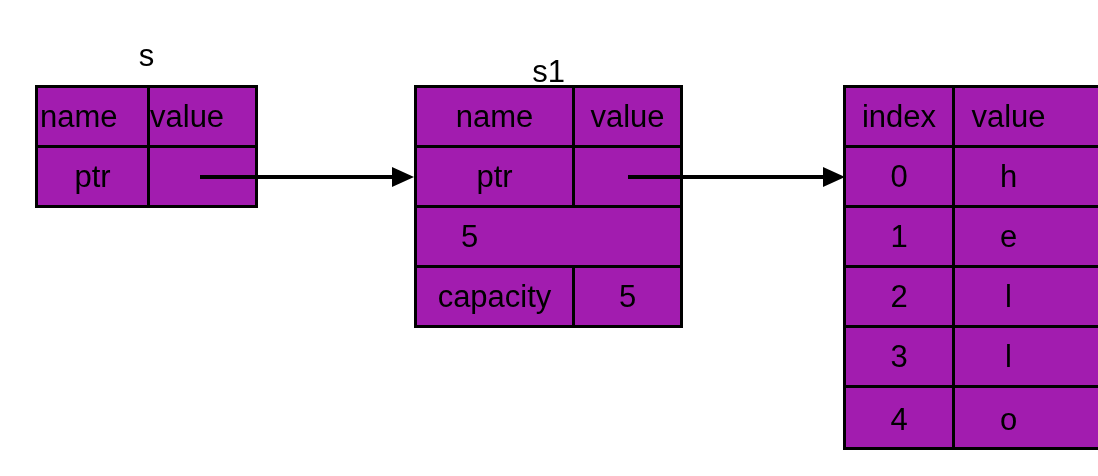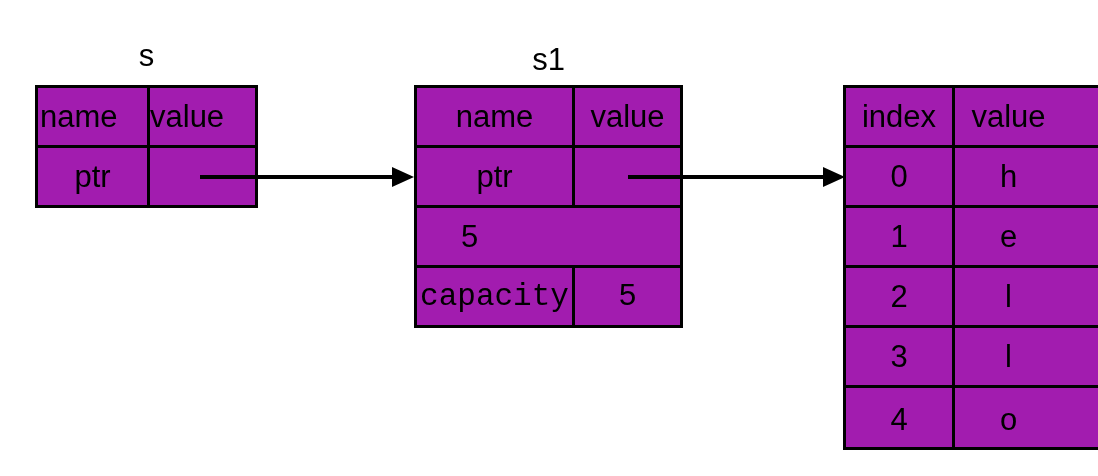--- a/index.html
+++ b/index.html
@@ -135,7 +135,7 @@
     <div class="head"></div>
   </div>
 
-  <div class="tbl-label" style="left:414px; top:44px; width:269px;">s1</div>
+  <div class="tbl-label" style="left:414px; top:56px; width:269px;">s1</div>
 
   <div class="tbl" id="tbl-s1">
     <div class="row hdr">

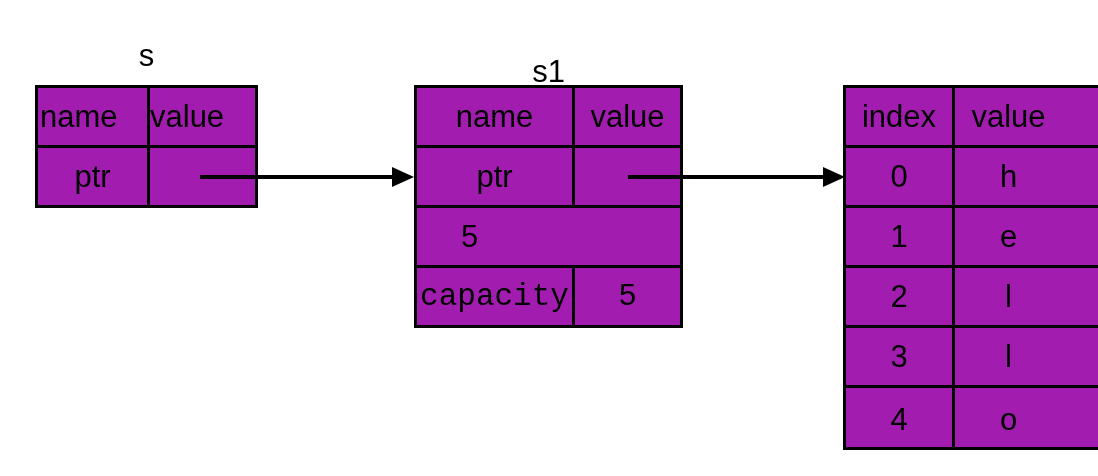--- a/index.html
+++ b/index.html
@@ -68,7 +68,7 @@
   
   #tbl-s1 { left: 414px; top: 85px; width: 269px; height: 243px; }
   #tbl-s1 .row { height: 60px; }
-  #tbl-s1 .row:last-child { height: 57px; font-family: Liberation Mono, monospace; }
+  #tbl-s1 .row:last-child { height: 57px; }
   #tbl-s1 .cell.left  { width: 158px; }
   #tbl-s1 .cell.right { width: 105px; }
 

